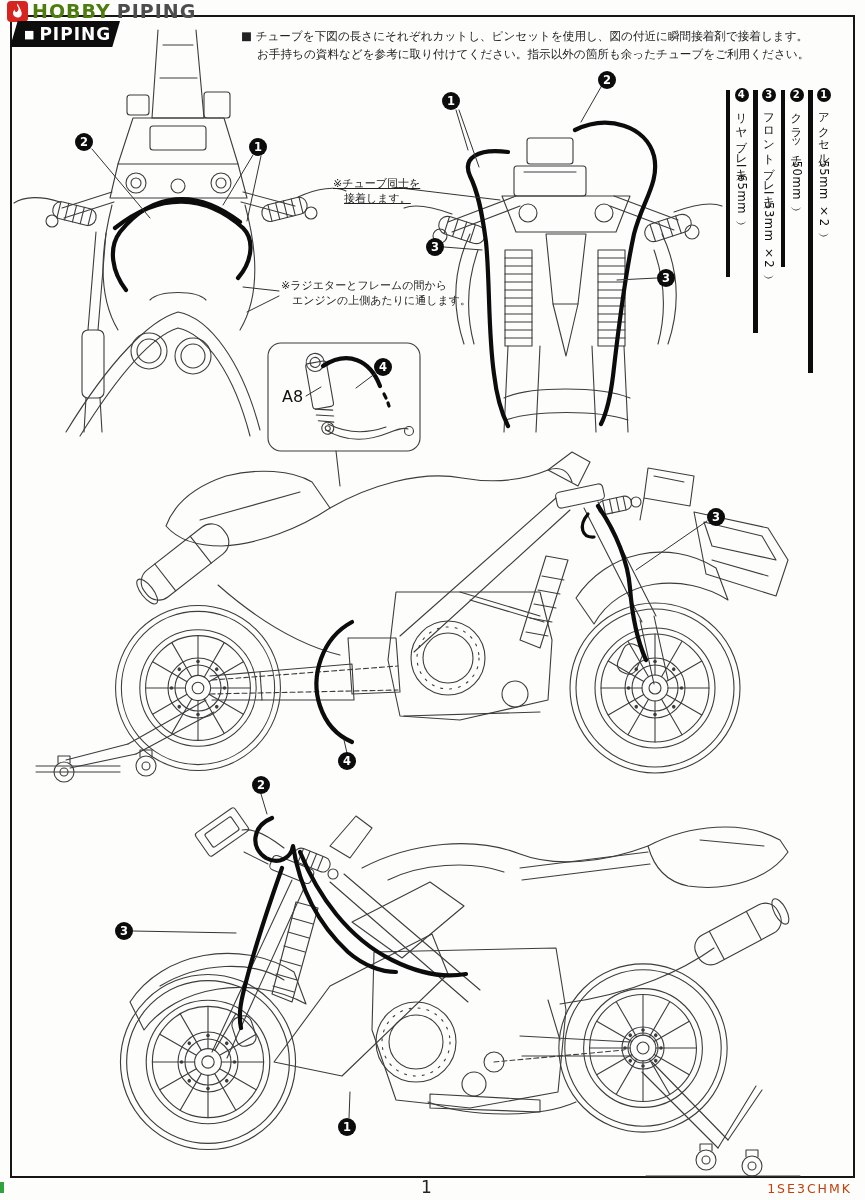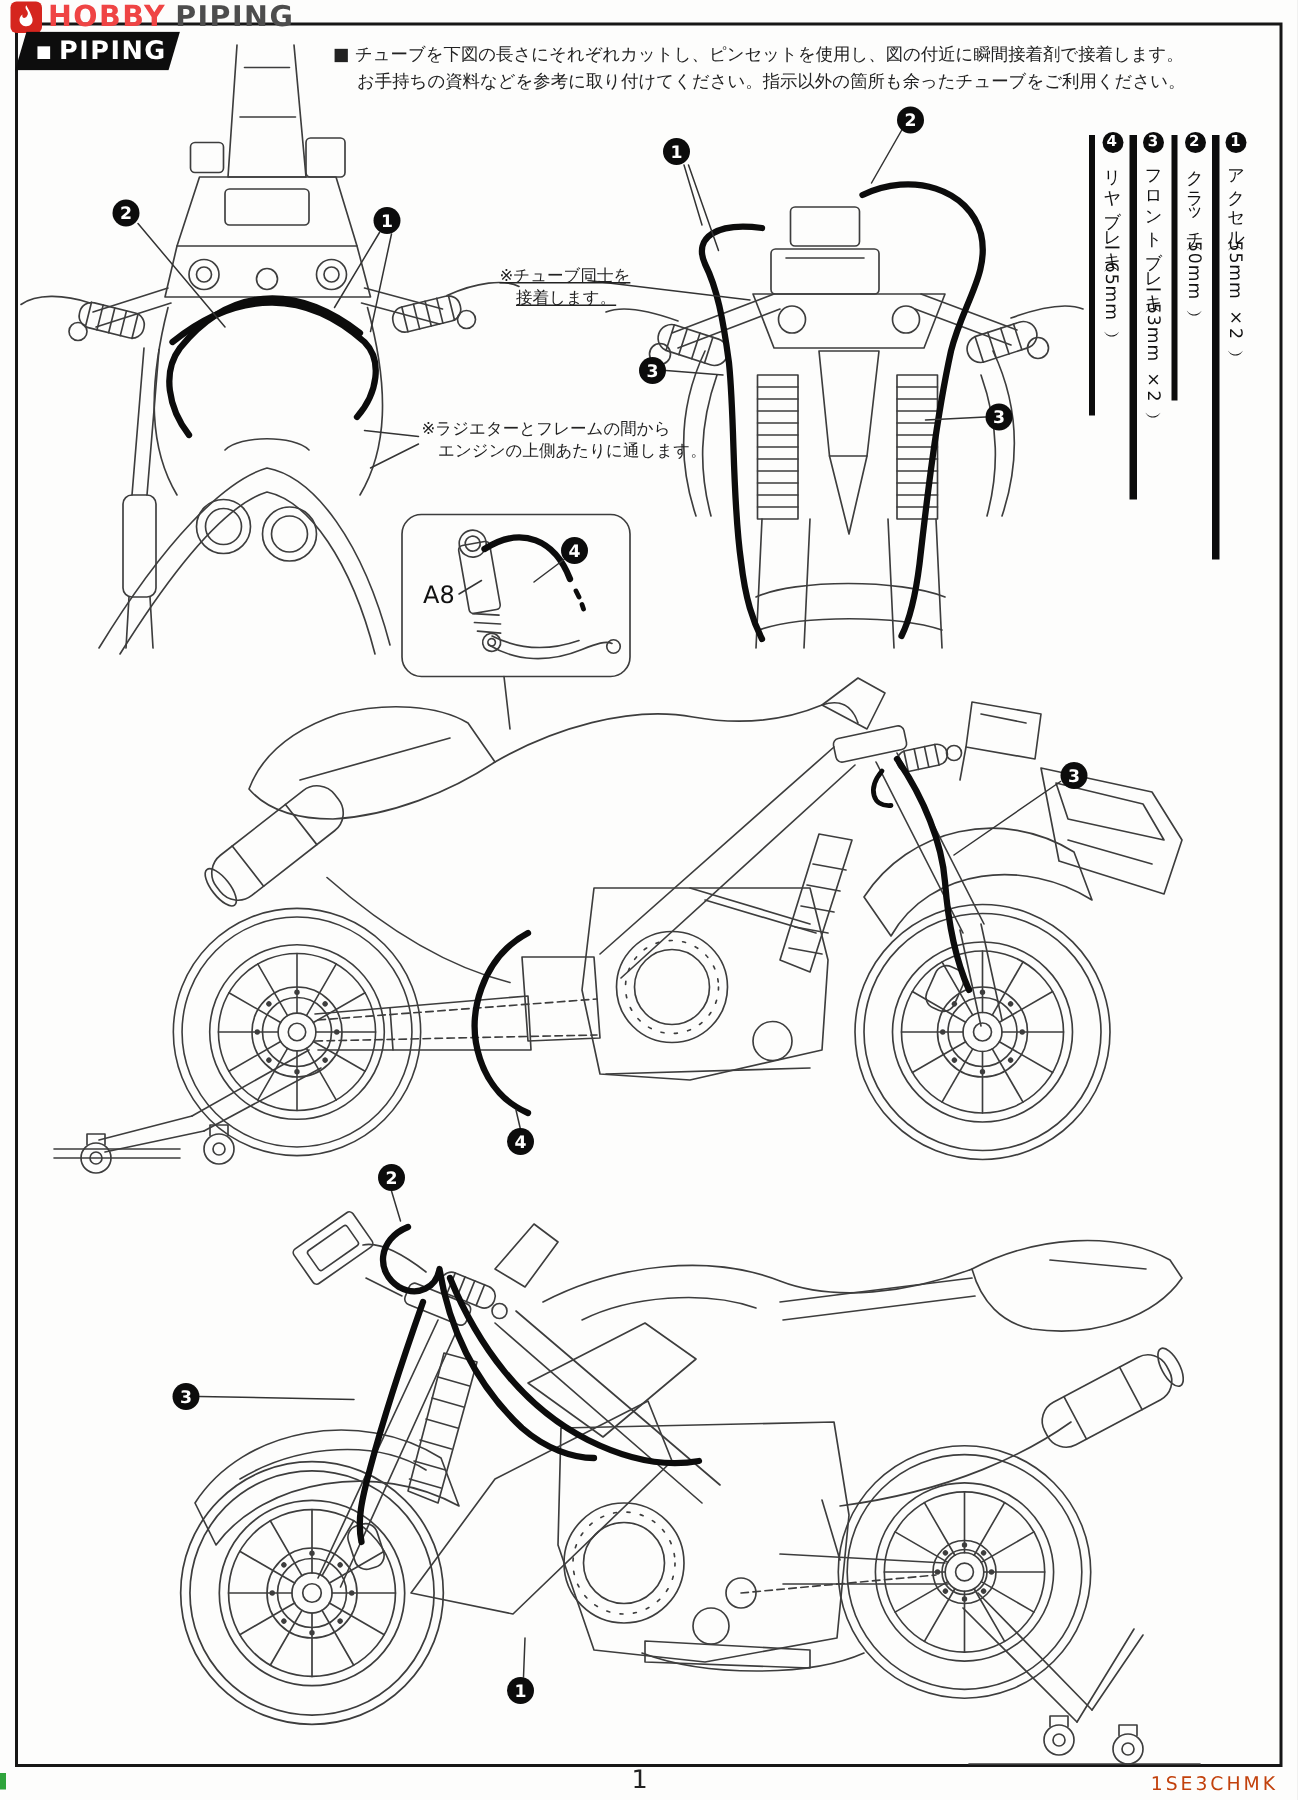--- a/index.html
+++ b/index.html
@@ -10,7 +10,7 @@
   
   .logo{position:absolute;left:7px;top:0px;display:flex;align-items:center;gap:4px;z-index:6;}
   .logo-icon{width:21px;height:21px;background:#d5251e;border-radius:4px;display:flex;align-items:center;justify-content:center;}
-  .brand1{font-size:19px;font-weight:800;color:#ef4444;letter-spacing:1px;transform:scaleY(1.02);}
+  .brand1{font-size:19px;font-weight:800;color:#4d7c0f;letter-spacing:1px;transform:scaleY(1.02);}
   .brand2{font-size:19px;font-weight:800;color:#4d4d4d;letter-spacing:1px;margin-left:2px;}
   
   .banner{position:absolute;left:10px;top:21px;width:110px;height:26px;background:#0d0d0d;

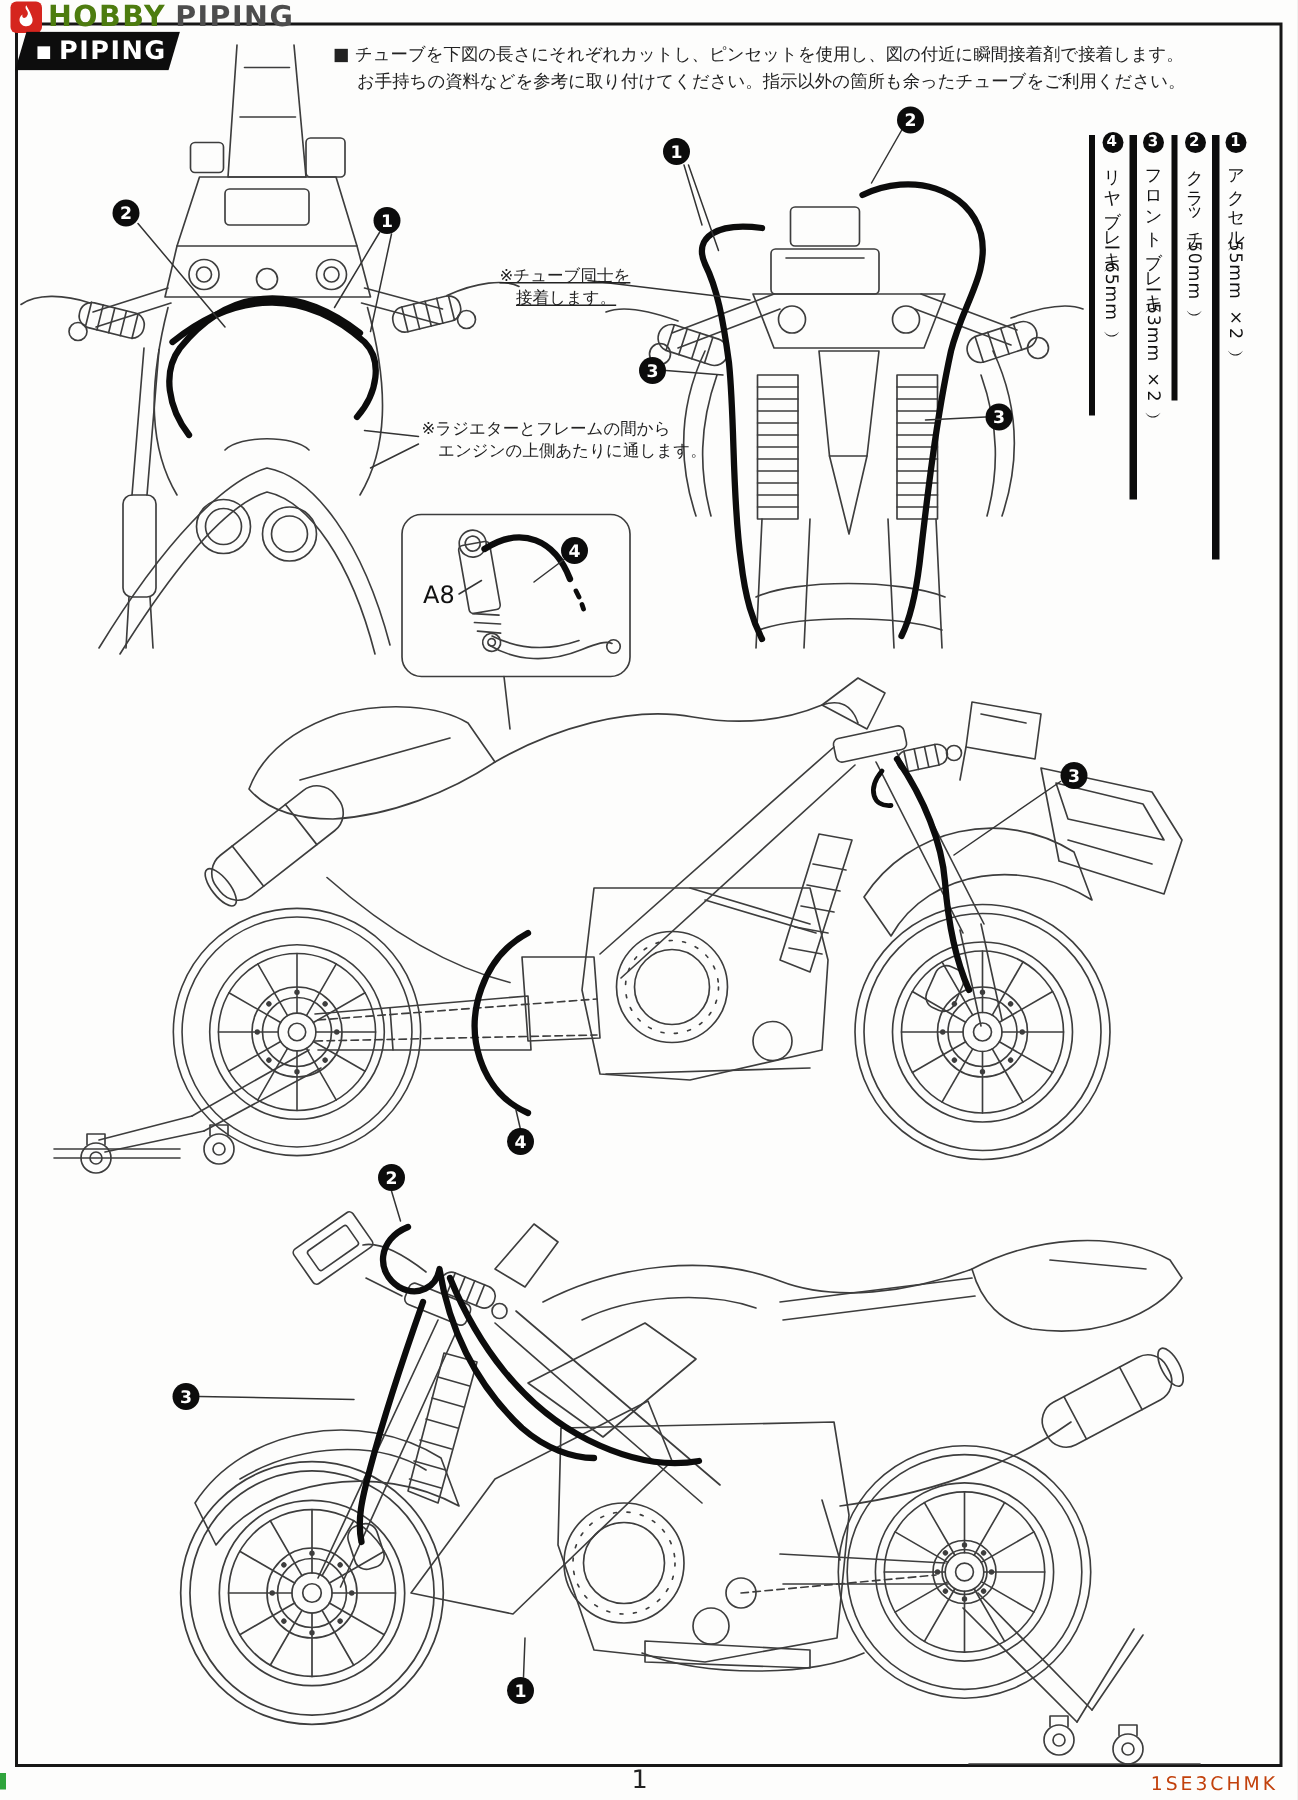--- a/index.html
+++ b/index.html
@@ -18,7 +18,7 @@
   .banner .marker{color:#fff;font-size:11px;margin-left:14px;}
   .banner .title{color:#fff;font-size:17px;font-weight:800;letter-spacing:1px;margin-left:5px;}
   
-  .intro{position:absolute;left:222px;top:27px;font-size:11.6px;line-height:18px;color:#222;z-index:5;white-space:nowrap;}
+  .intro{position:absolute;left:241px;top:27px;font-size:11.6px;line-height:18px;color:#222;z-index:5;white-space:nowrap;}
   .intro .l2{padding-left:16px;}
   
   .note{position:absolute;font-size:11px;line-height:14.5px;color:#222;white-space:nowrap;z-index:5;}

